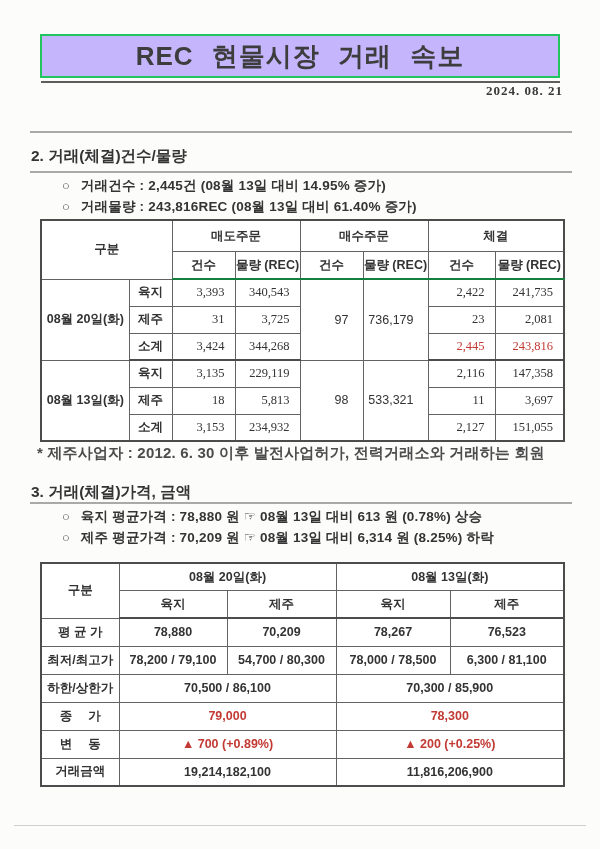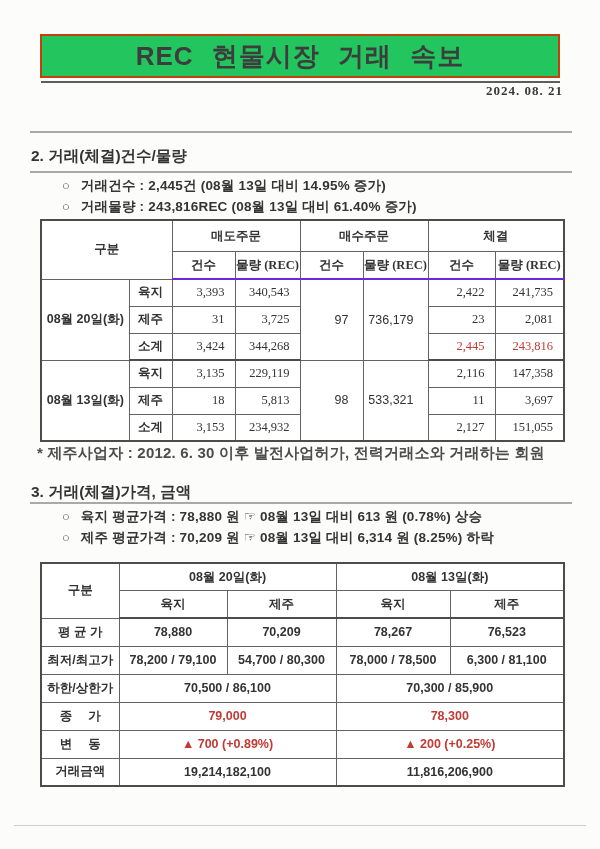--- a/index.html
+++ b/index.html
@@ -7,8 +7,8 @@
   .page{position:relative;width:600px;height:849px;background:#fcfcfb;overflow:hidden;color:#333;}
 
   
-  .title-box{position:absolute;left:40px;top:34px;width:516px;height:40px;border:2px solid #c2410c;
-    background:#22c55e;display:flex;align-items:center;justify-content:center;}
+  .title-box{position:absolute;left:40px;top:34px;width:516px;height:40px;border:2px solid #22c55e;
+    background:#c4b5fd;display:flex;align-items:center;justify-content:center;}
   .title-box::after{content:'';position:absolute;left:-1px;right:-2px;bottom:-7px;height:2px;background:#5d5d5d;}
   .title-text{font-size:26px;font-weight:700;color:#3d3d3d;letter-spacing:1px;word-spacing:10px;white-space:pre;}
   .doc-date{position:absolute;right:37px;top:83px;font-size:13px;font-weight:700;color:#3a3a3a;letter-spacing:1px;font-family:Liberation Serif, serif;}

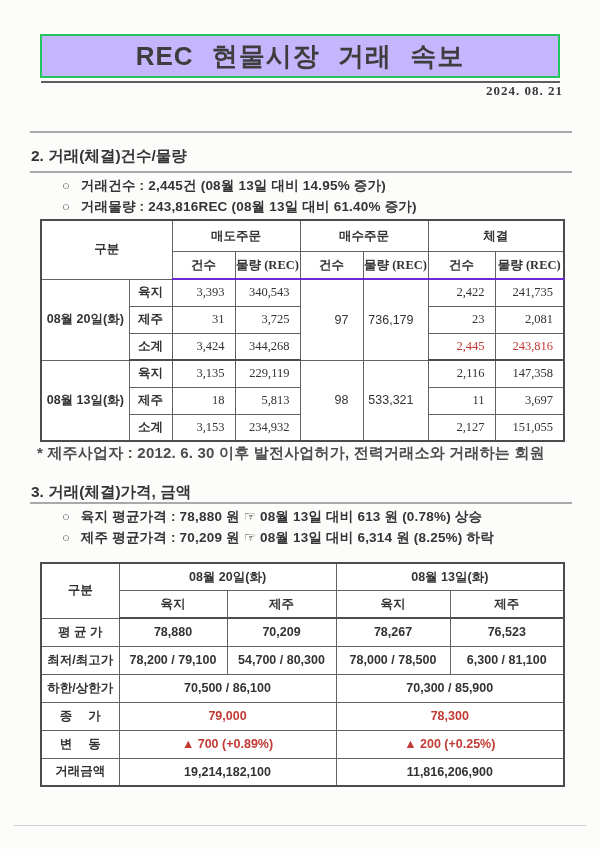--- a/index.html
+++ b/index.html
@@ -31,7 +31,7 @@
   td{font-weight:400;}
   .t1{top:219px;width:523px;}
   .t1 tr.hrow1 th{height:30px;}
-  .t1 tr.hrow2 th{height:26px;border-bottom:2px solid #6d28d9;font-family:Liberation Serif, serif;}
+  .t1 tr.hrow2 th{height:26px;border-bottom:2px solid #15803d;}
   .t1 tbody tr{height:27px;}
   .t1 td.num{text-align:right;padding-right:10px;font-family:Liberation Serif, serif;}
   .t1 td.buy{text-align:right;padding-right:14px;}

